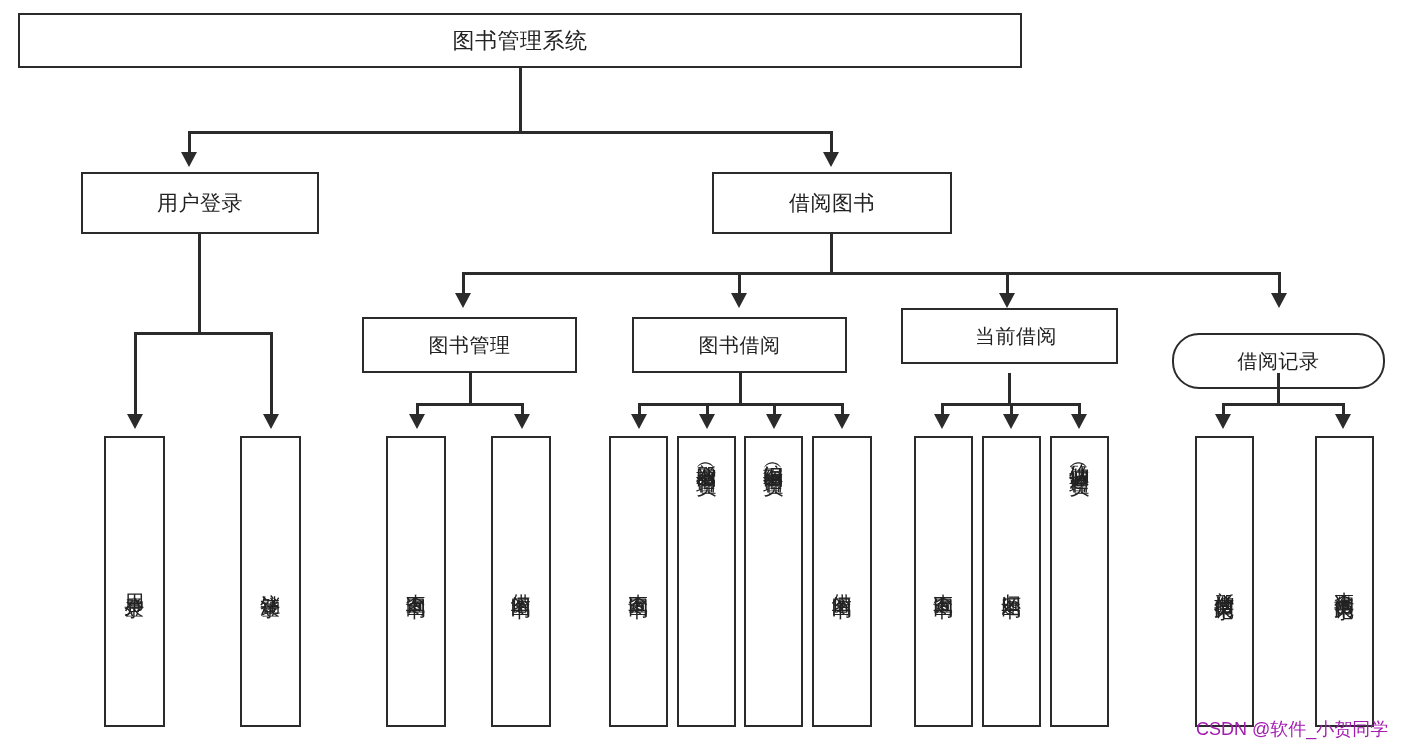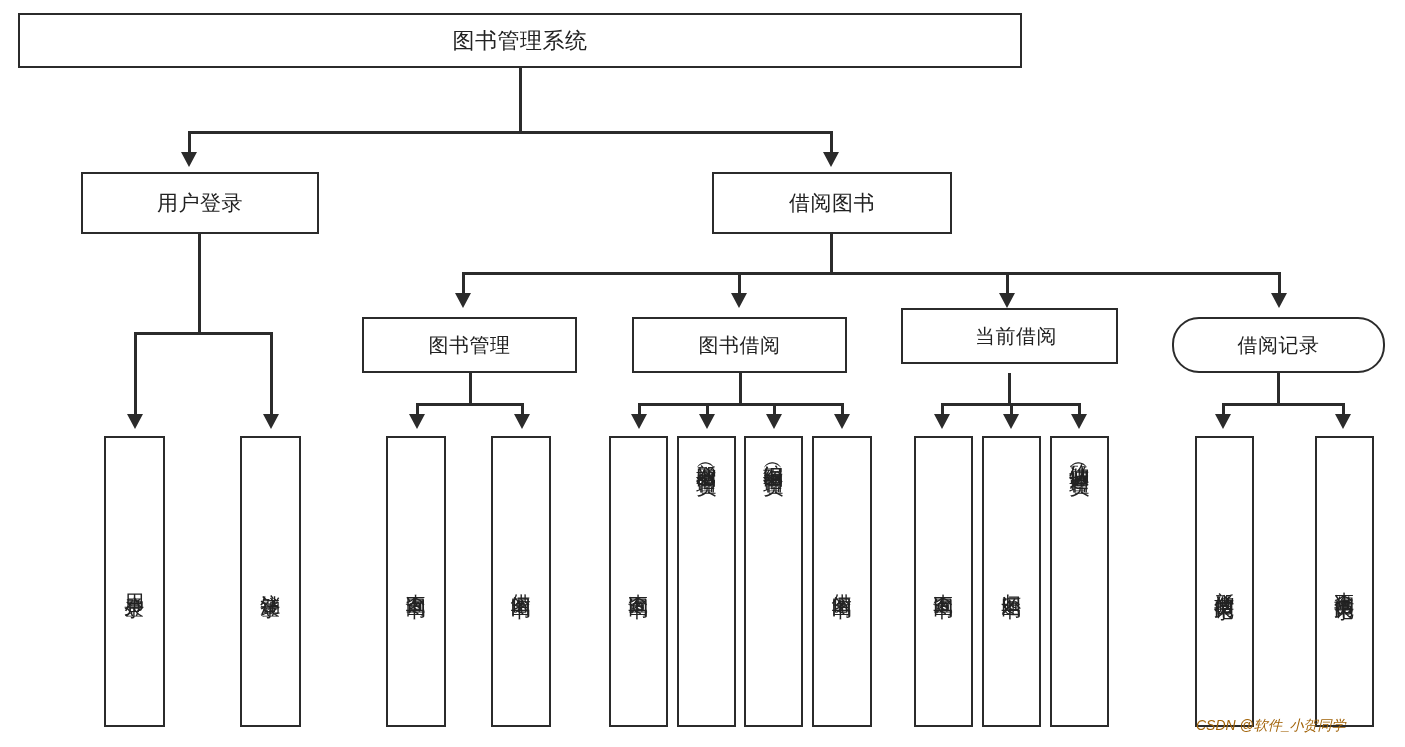--- a/index.html
+++ b/index.html
@@ -141,7 +141,7 @@
   <div class="node level3" style="left:901px; top:308px; width:217px; height:56px;padding-left:13px;">
     <span class="label">当前借阅</span>
   </div>
-  <div class="node level3" style="left:1172px; top:317px; width:213px; height:56px;border-radius:27px;">
+  <div class="node level3" style="left:1172px; top:333px; width:213px; height:56px;border-radius:27px;">
     <span class="label">借阅记录</span>
   </div>
 

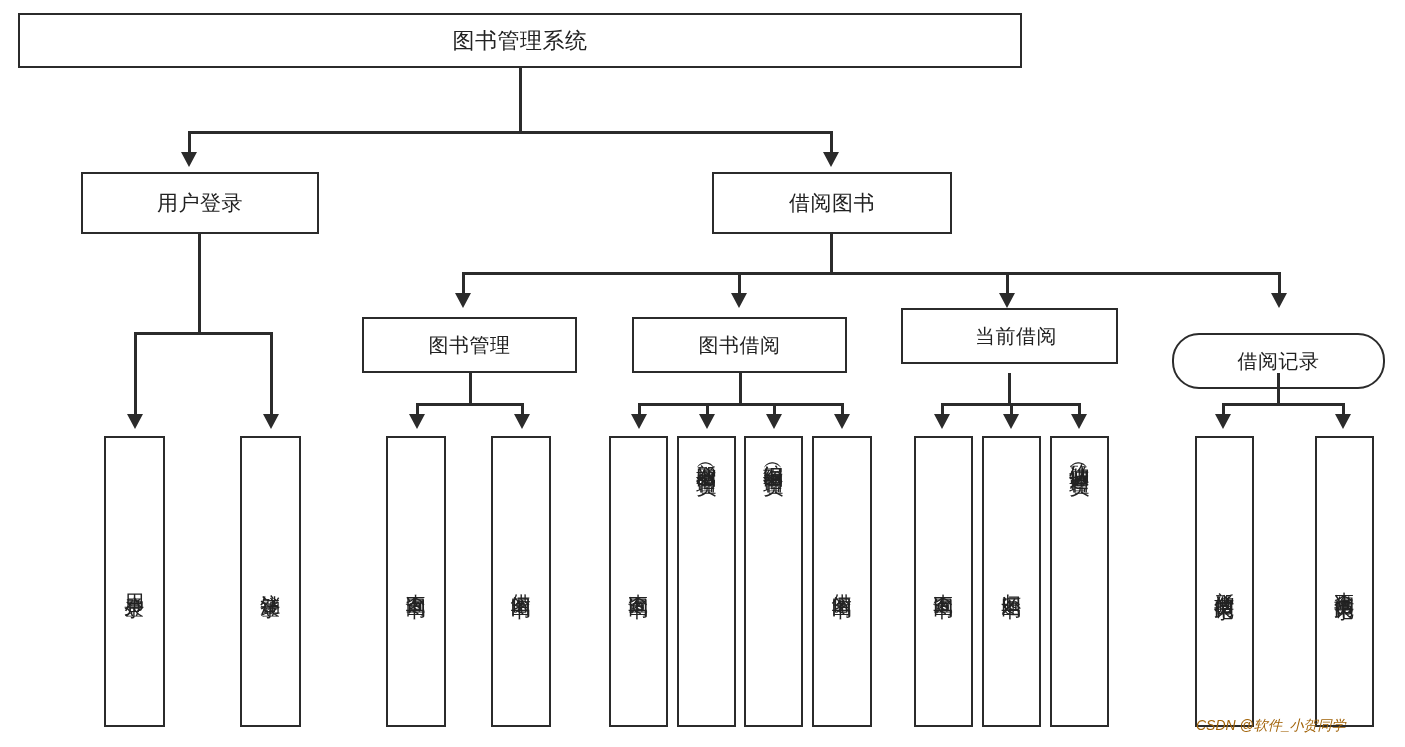--- a/index.html
+++ b/index.html
@@ -80,11 +80,10 @@
   
   #watermark {
     position: absolute;
-    font-size: 14px;
-    color: #a16207;
+    font-size: 18px;
+    color: #a21caf;
     white-space: nowrap;
     user-select: none;
-    font-style: italic;
   }
 </style>
 </head>

